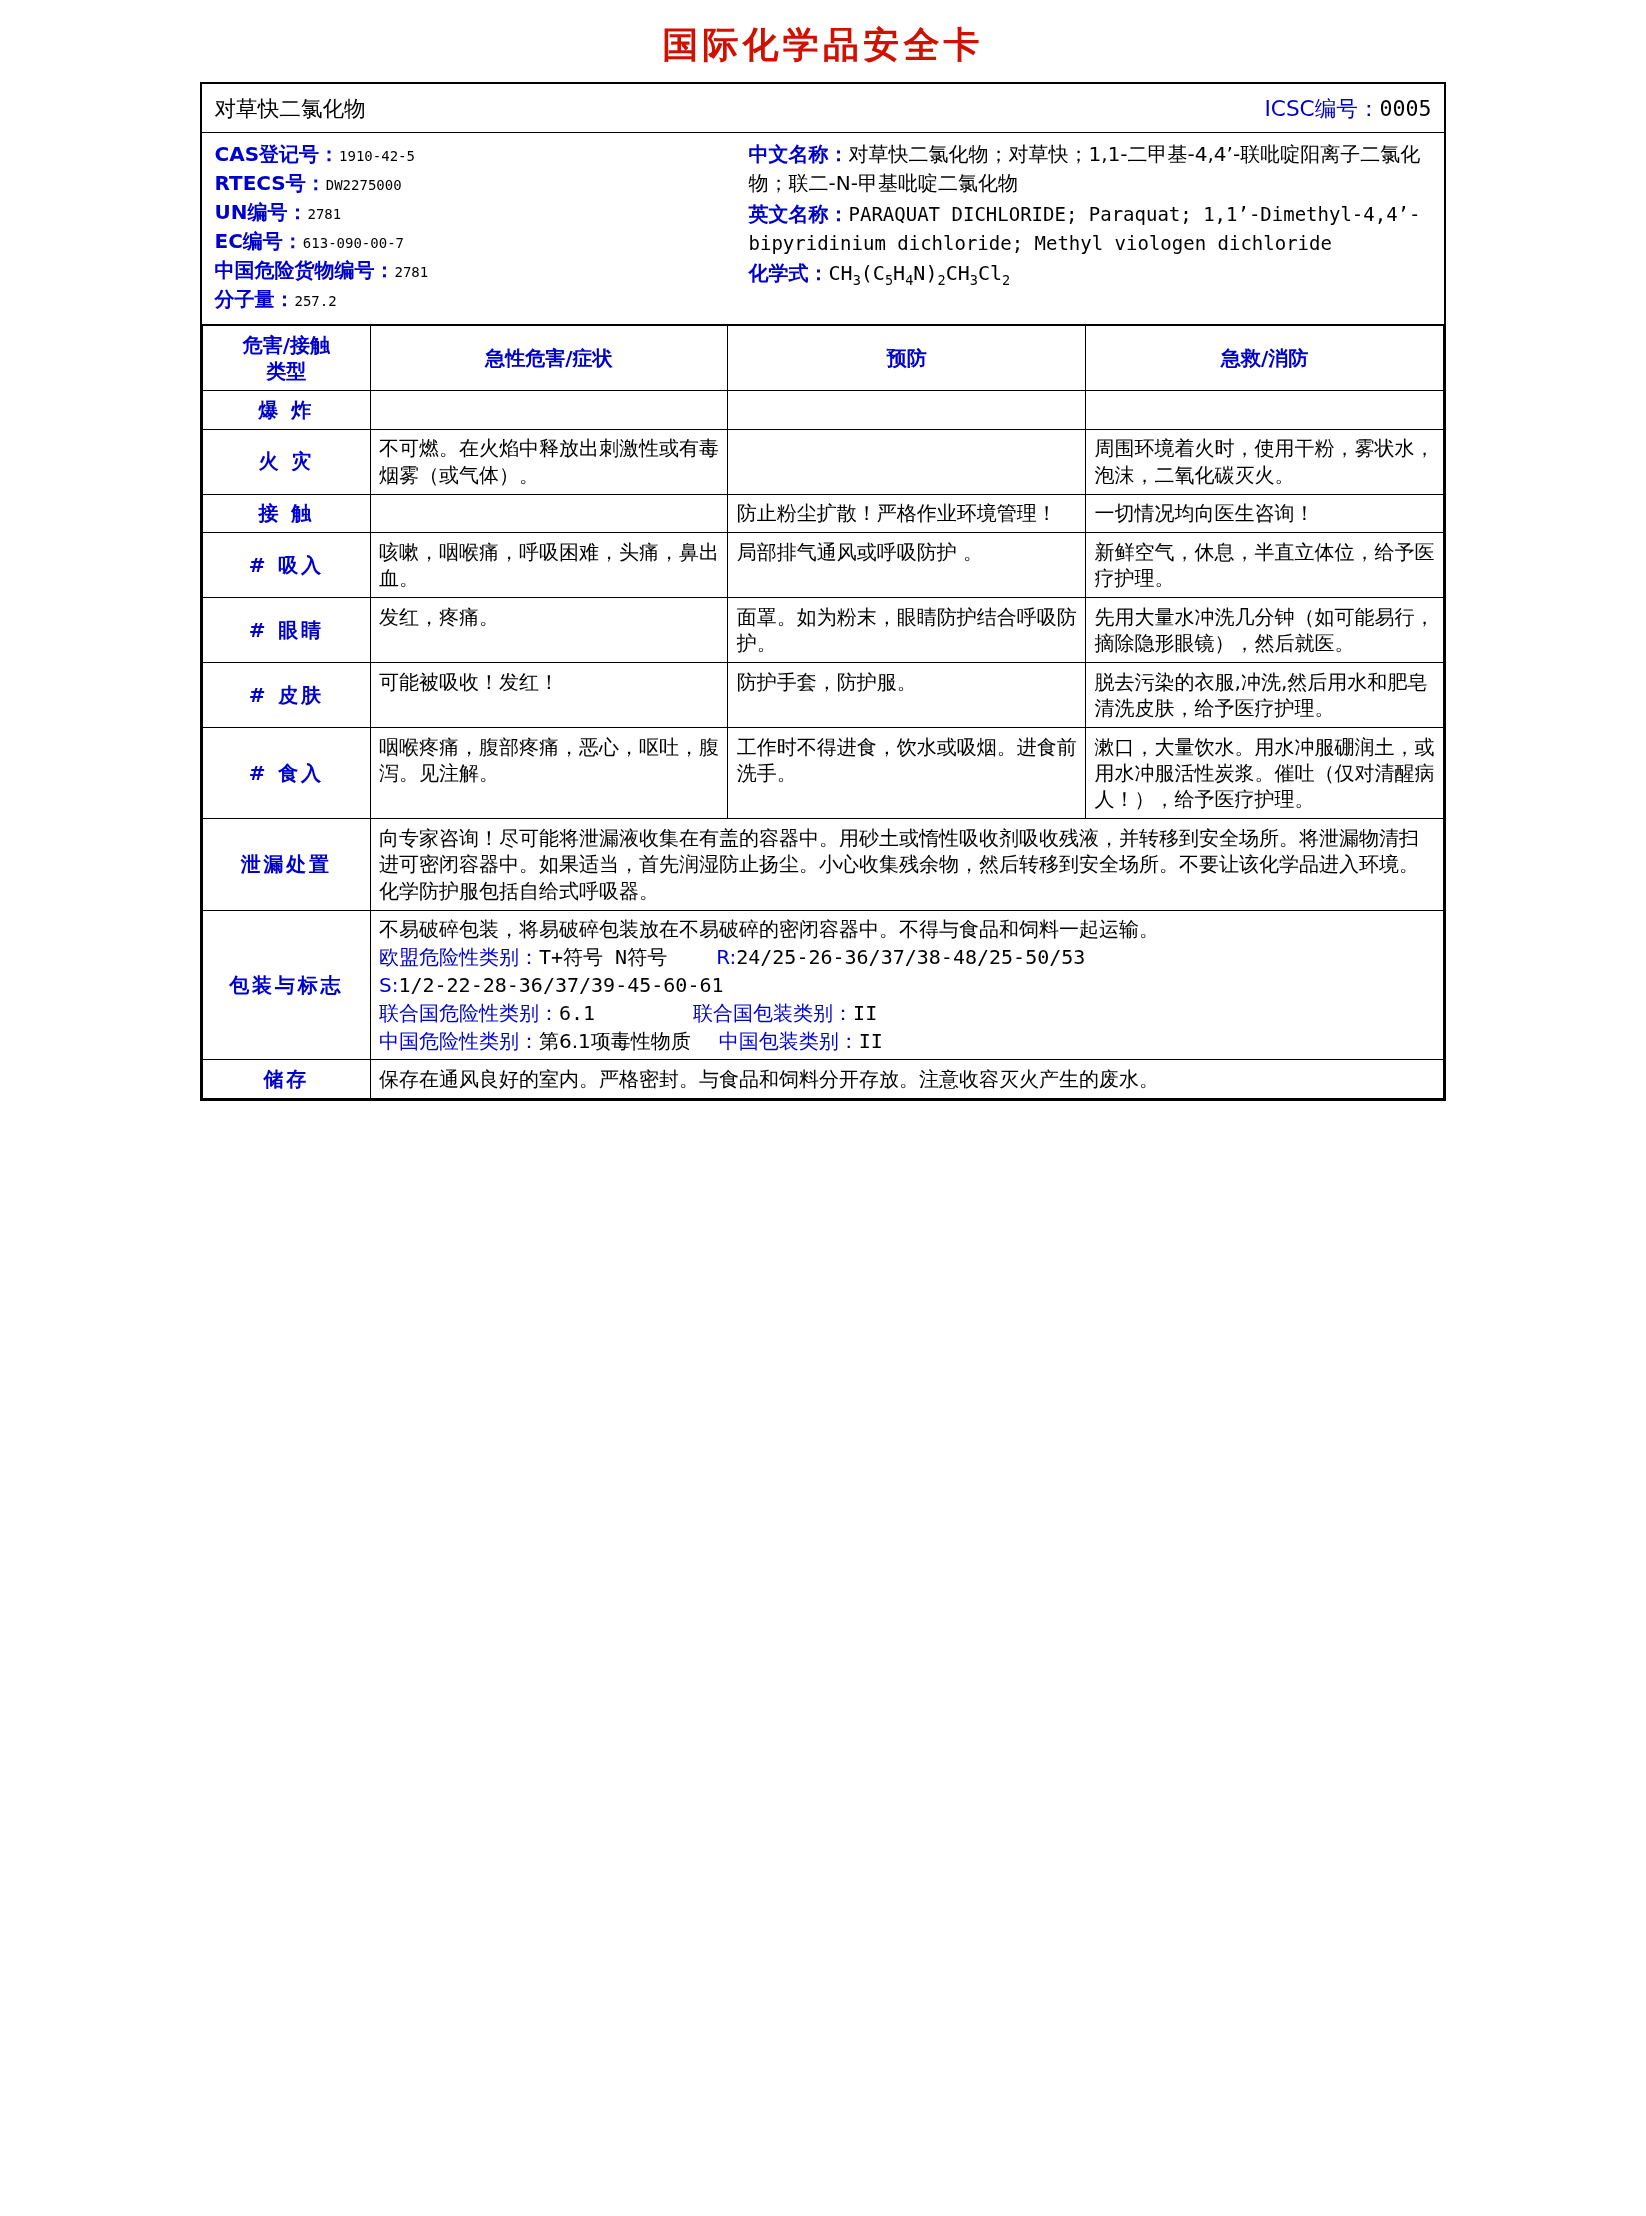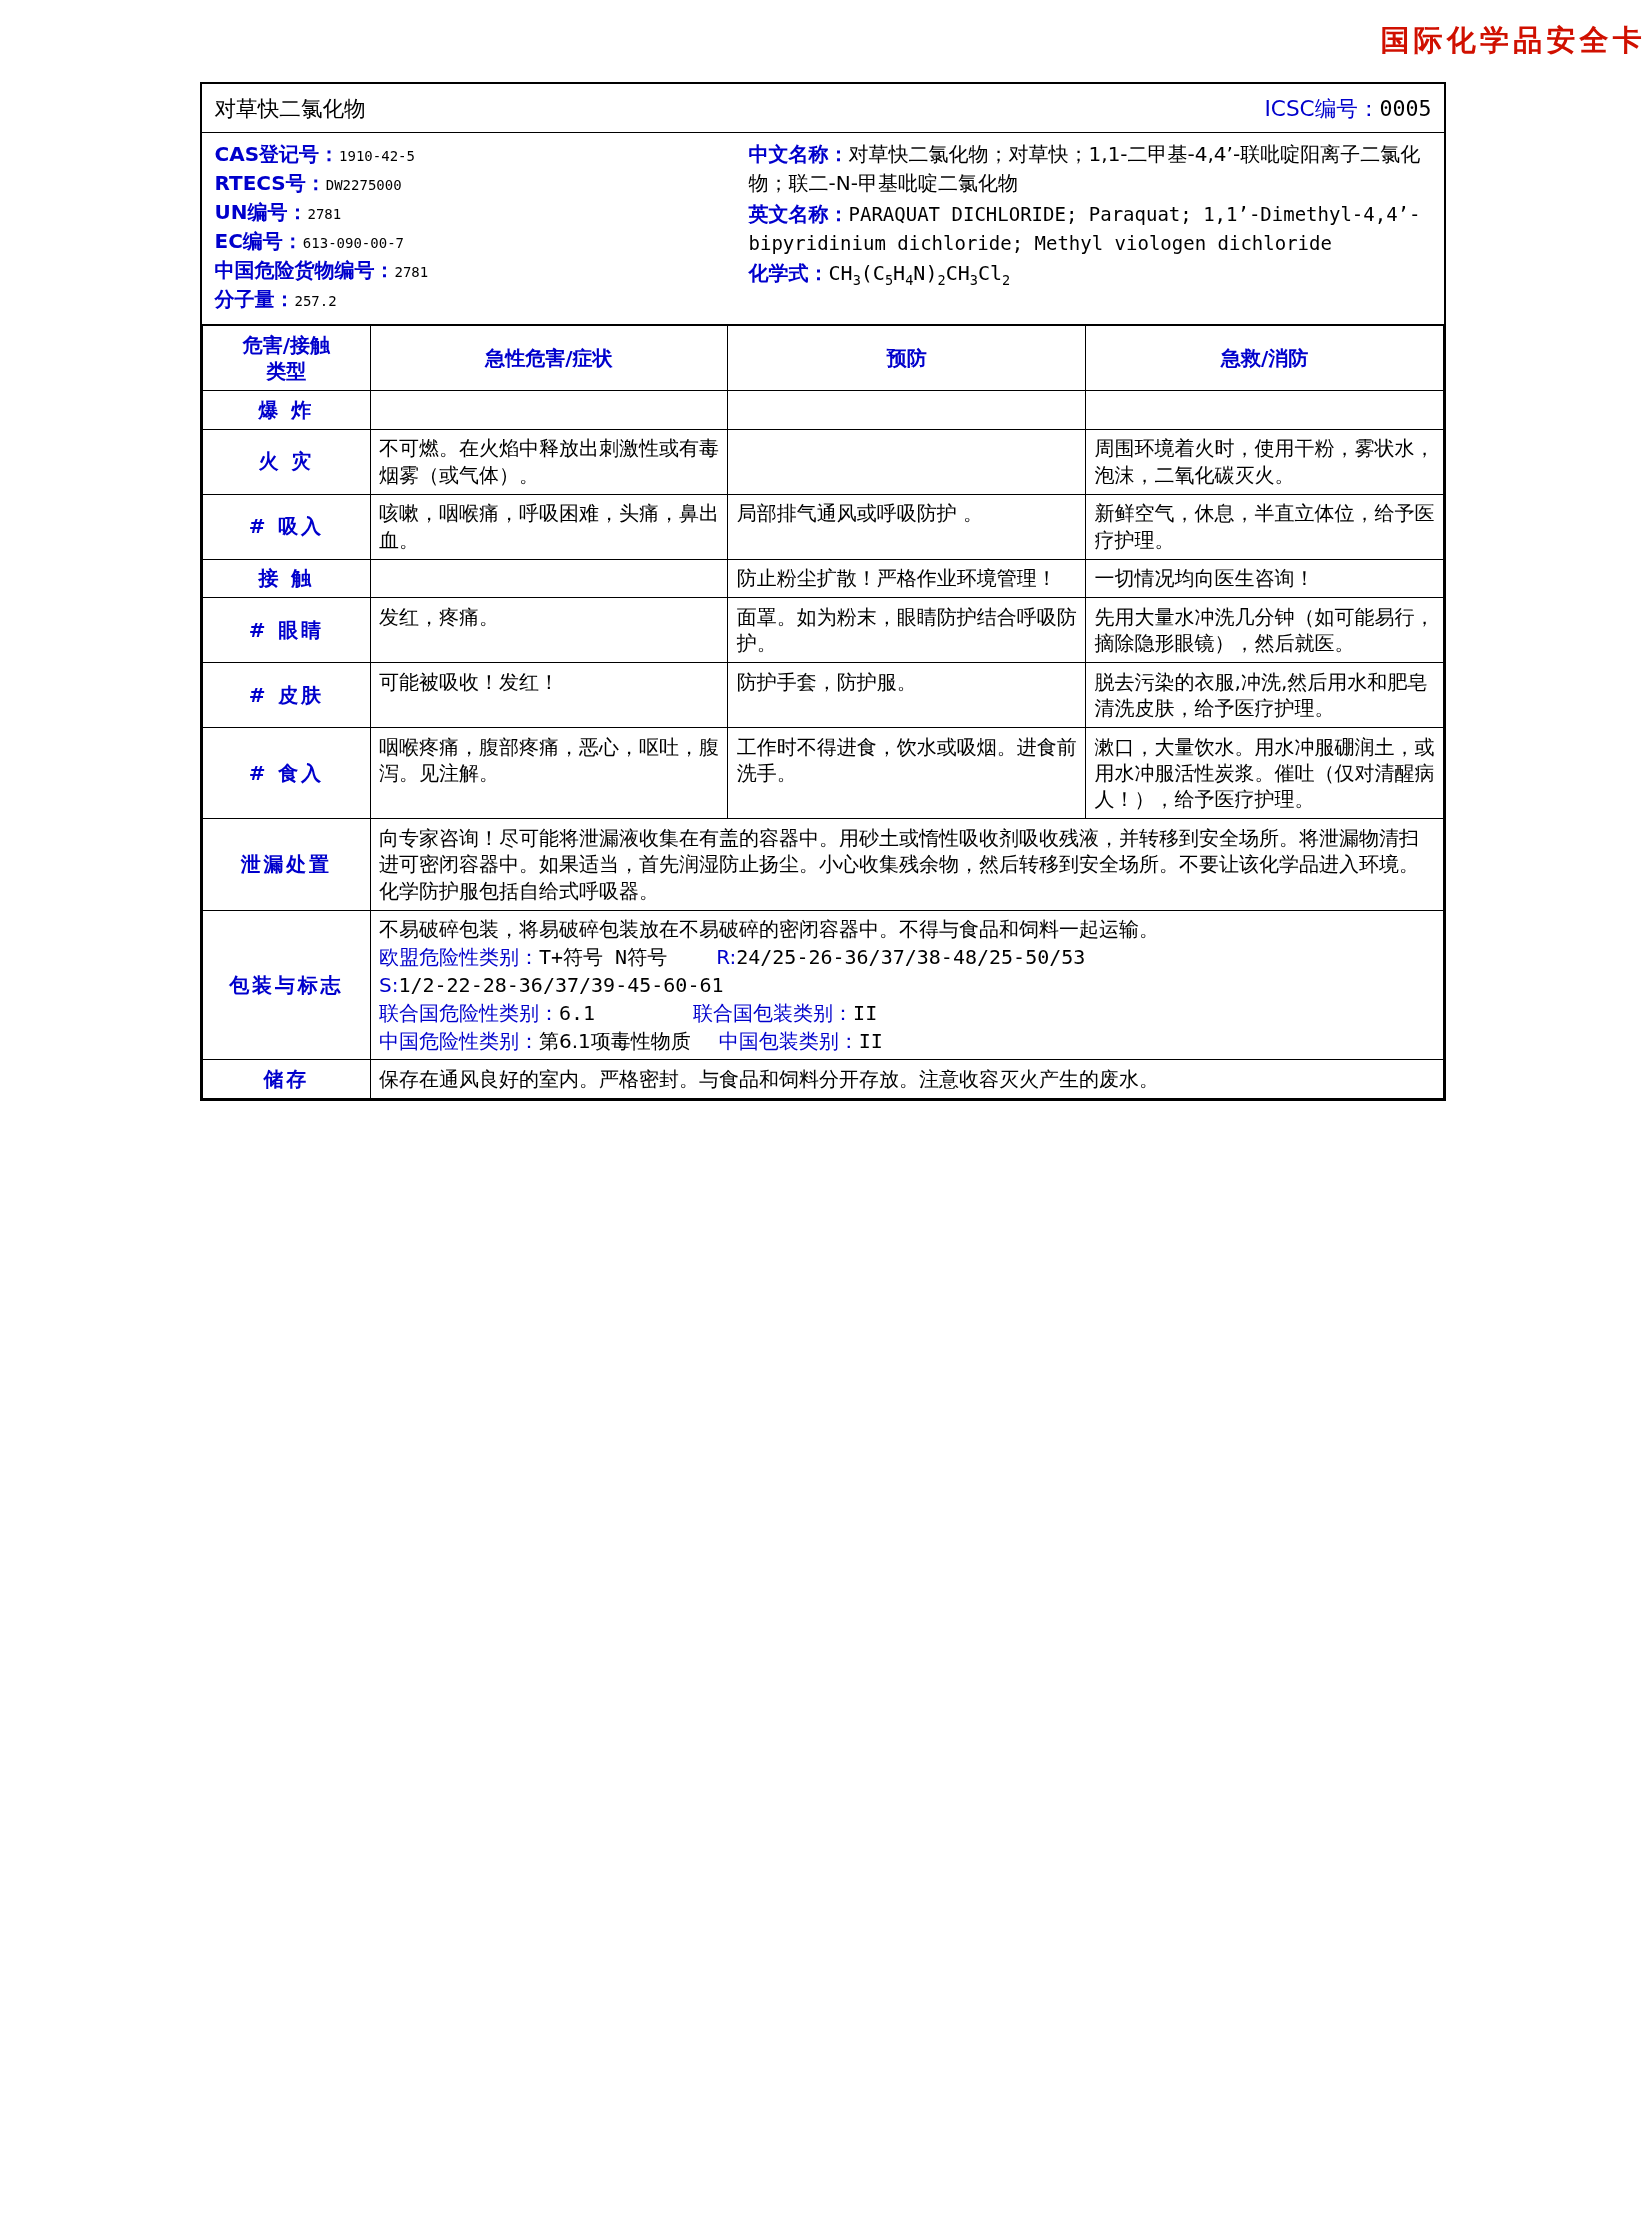--- a/index.html
+++ b/index.html
@@ -18,14 +18,14 @@
     padding: 0;
   }
   .doc-title {
-    text-align: right;
+    text-align: center;
     color: #d01000;
     font-family: "DejaVu Sans", sans-serif;
     font-weight: bold;
-    font-size: 29px;
+    font-size: 36px;
     letter-spacing: 4.2px;
     padding-top: 21px;
-    padding-bottom: 21px;
+    padding-bottom: 12px;
   }
   .card {
     margin: 0 auto;

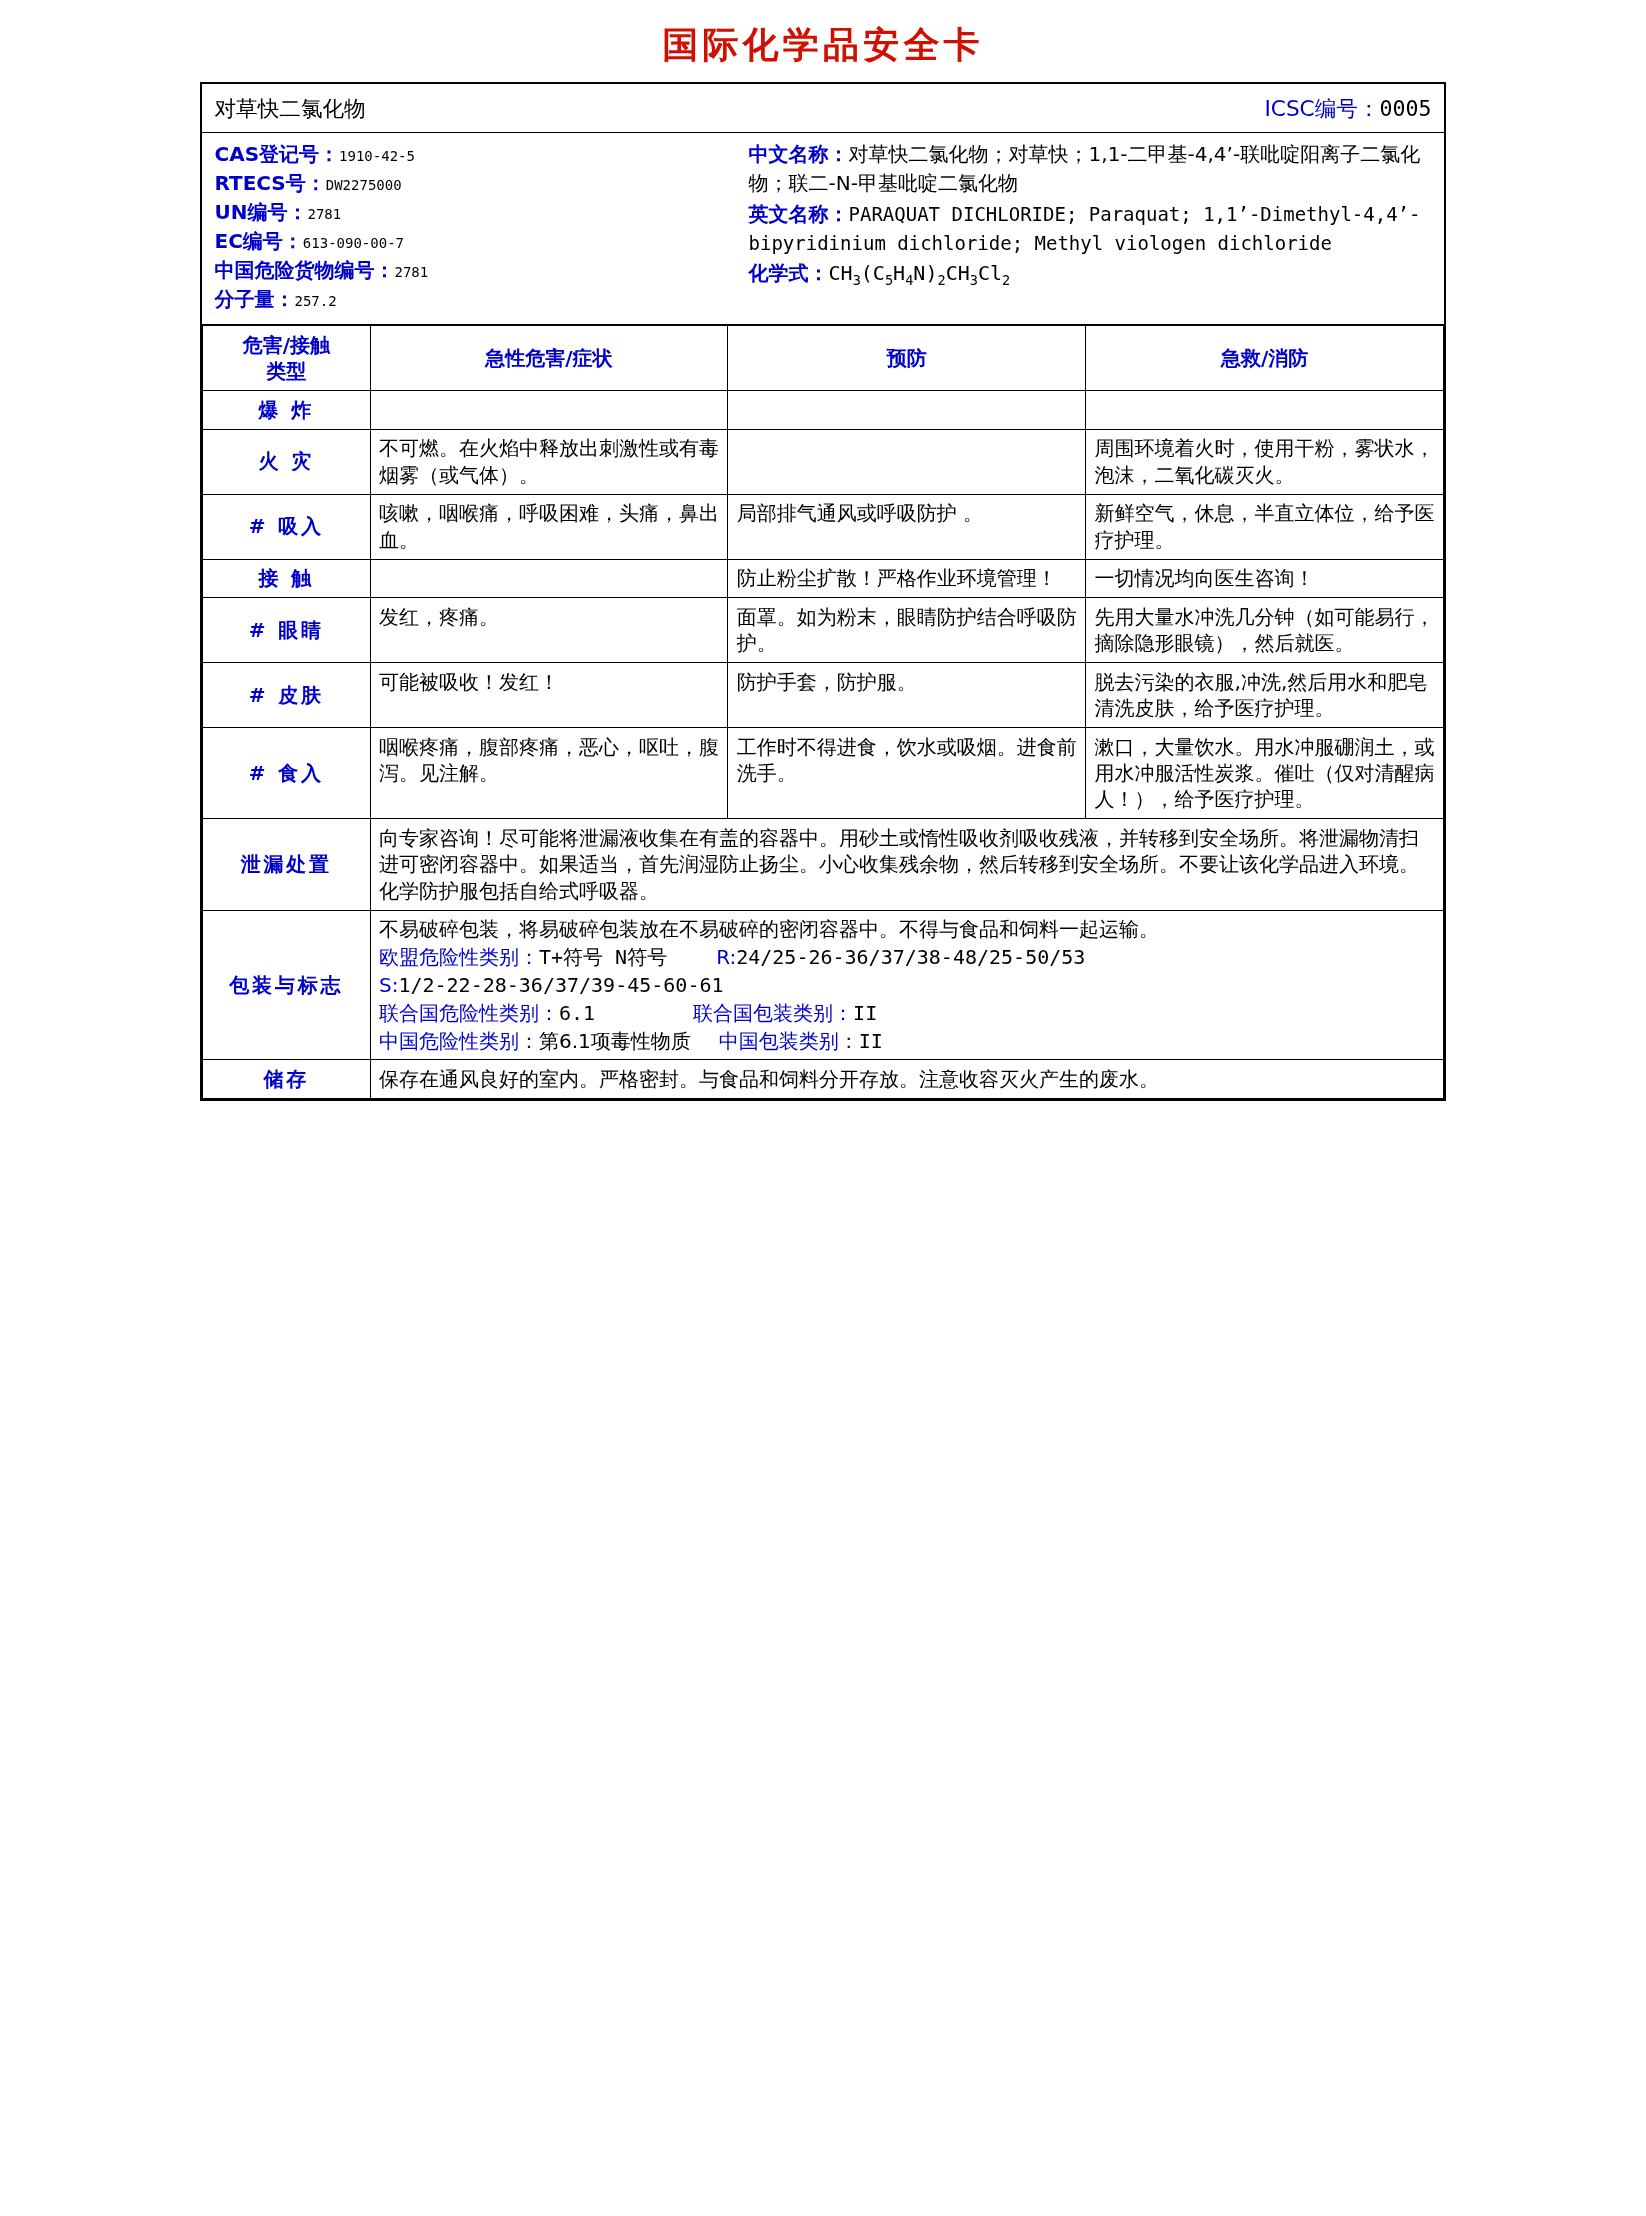--- a/index.html
+++ b/index.html
@@ -225,6 +225,13 @@
       </tr>
 
       <tr>
+        <td class="cat-cell vmid">接 触</td>
+        <td></td>
+        <td>防止粉尘扩散！严格作业环境管理！</td>
+        <td>一切情况均向医生咨询！</td>
+      </tr>
+
+      <tr>
         <td class="cat-cell vmid"># 吸入</td>
         <td>咳嗽，咽喉痛，呼吸困难，头痛，鼻出血。</td>
         <td>局部排气通风或呼吸防护 。</td>
@@ -232,13 +239,6 @@
       </tr>
 
       <tr>
-        <td class="cat-cell vmid">接 触</td>
-        <td></td>
-        <td>防止粉尘扩散！严格作业环境管理！</td>
-        <td>一切情况均向医生咨询！</td>
-      </tr>
-
-      <tr>
         <td class="cat-cell vmid"># 眼睛</td>
         <td>发红，疼痛。</td>
         <td>面罩。如为粉末，眼睛防护结合呼吸防护。</td>

